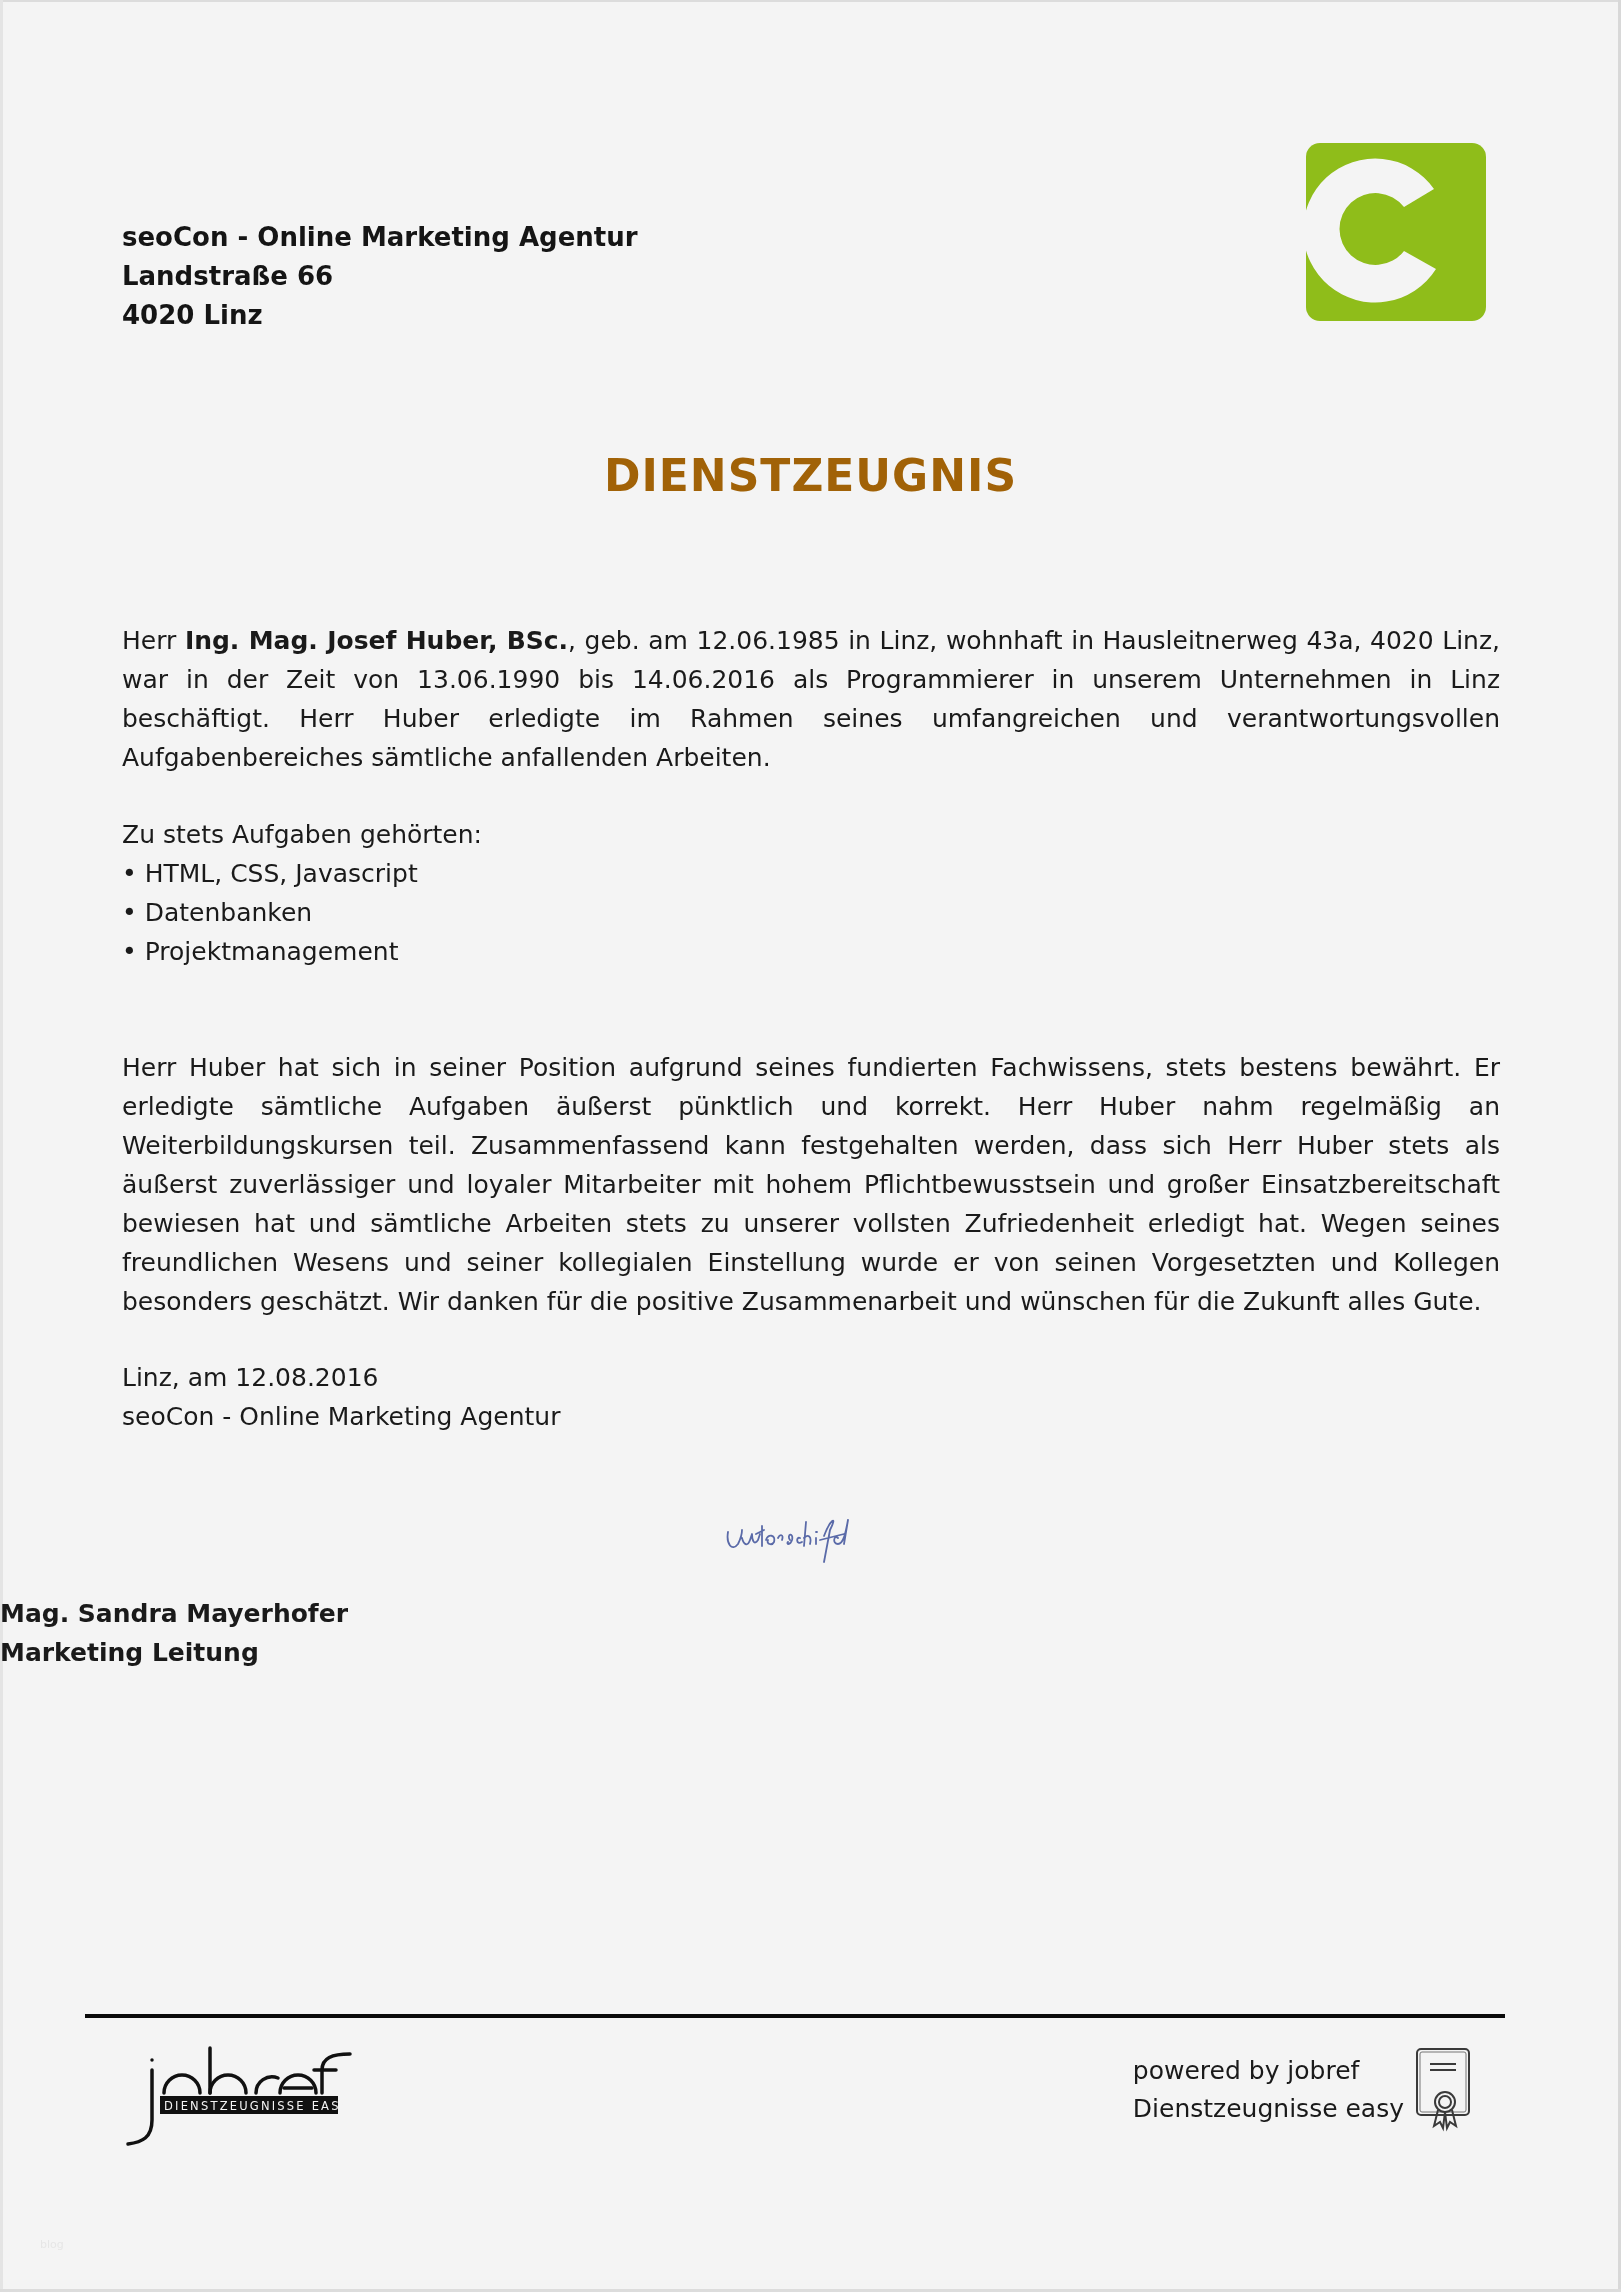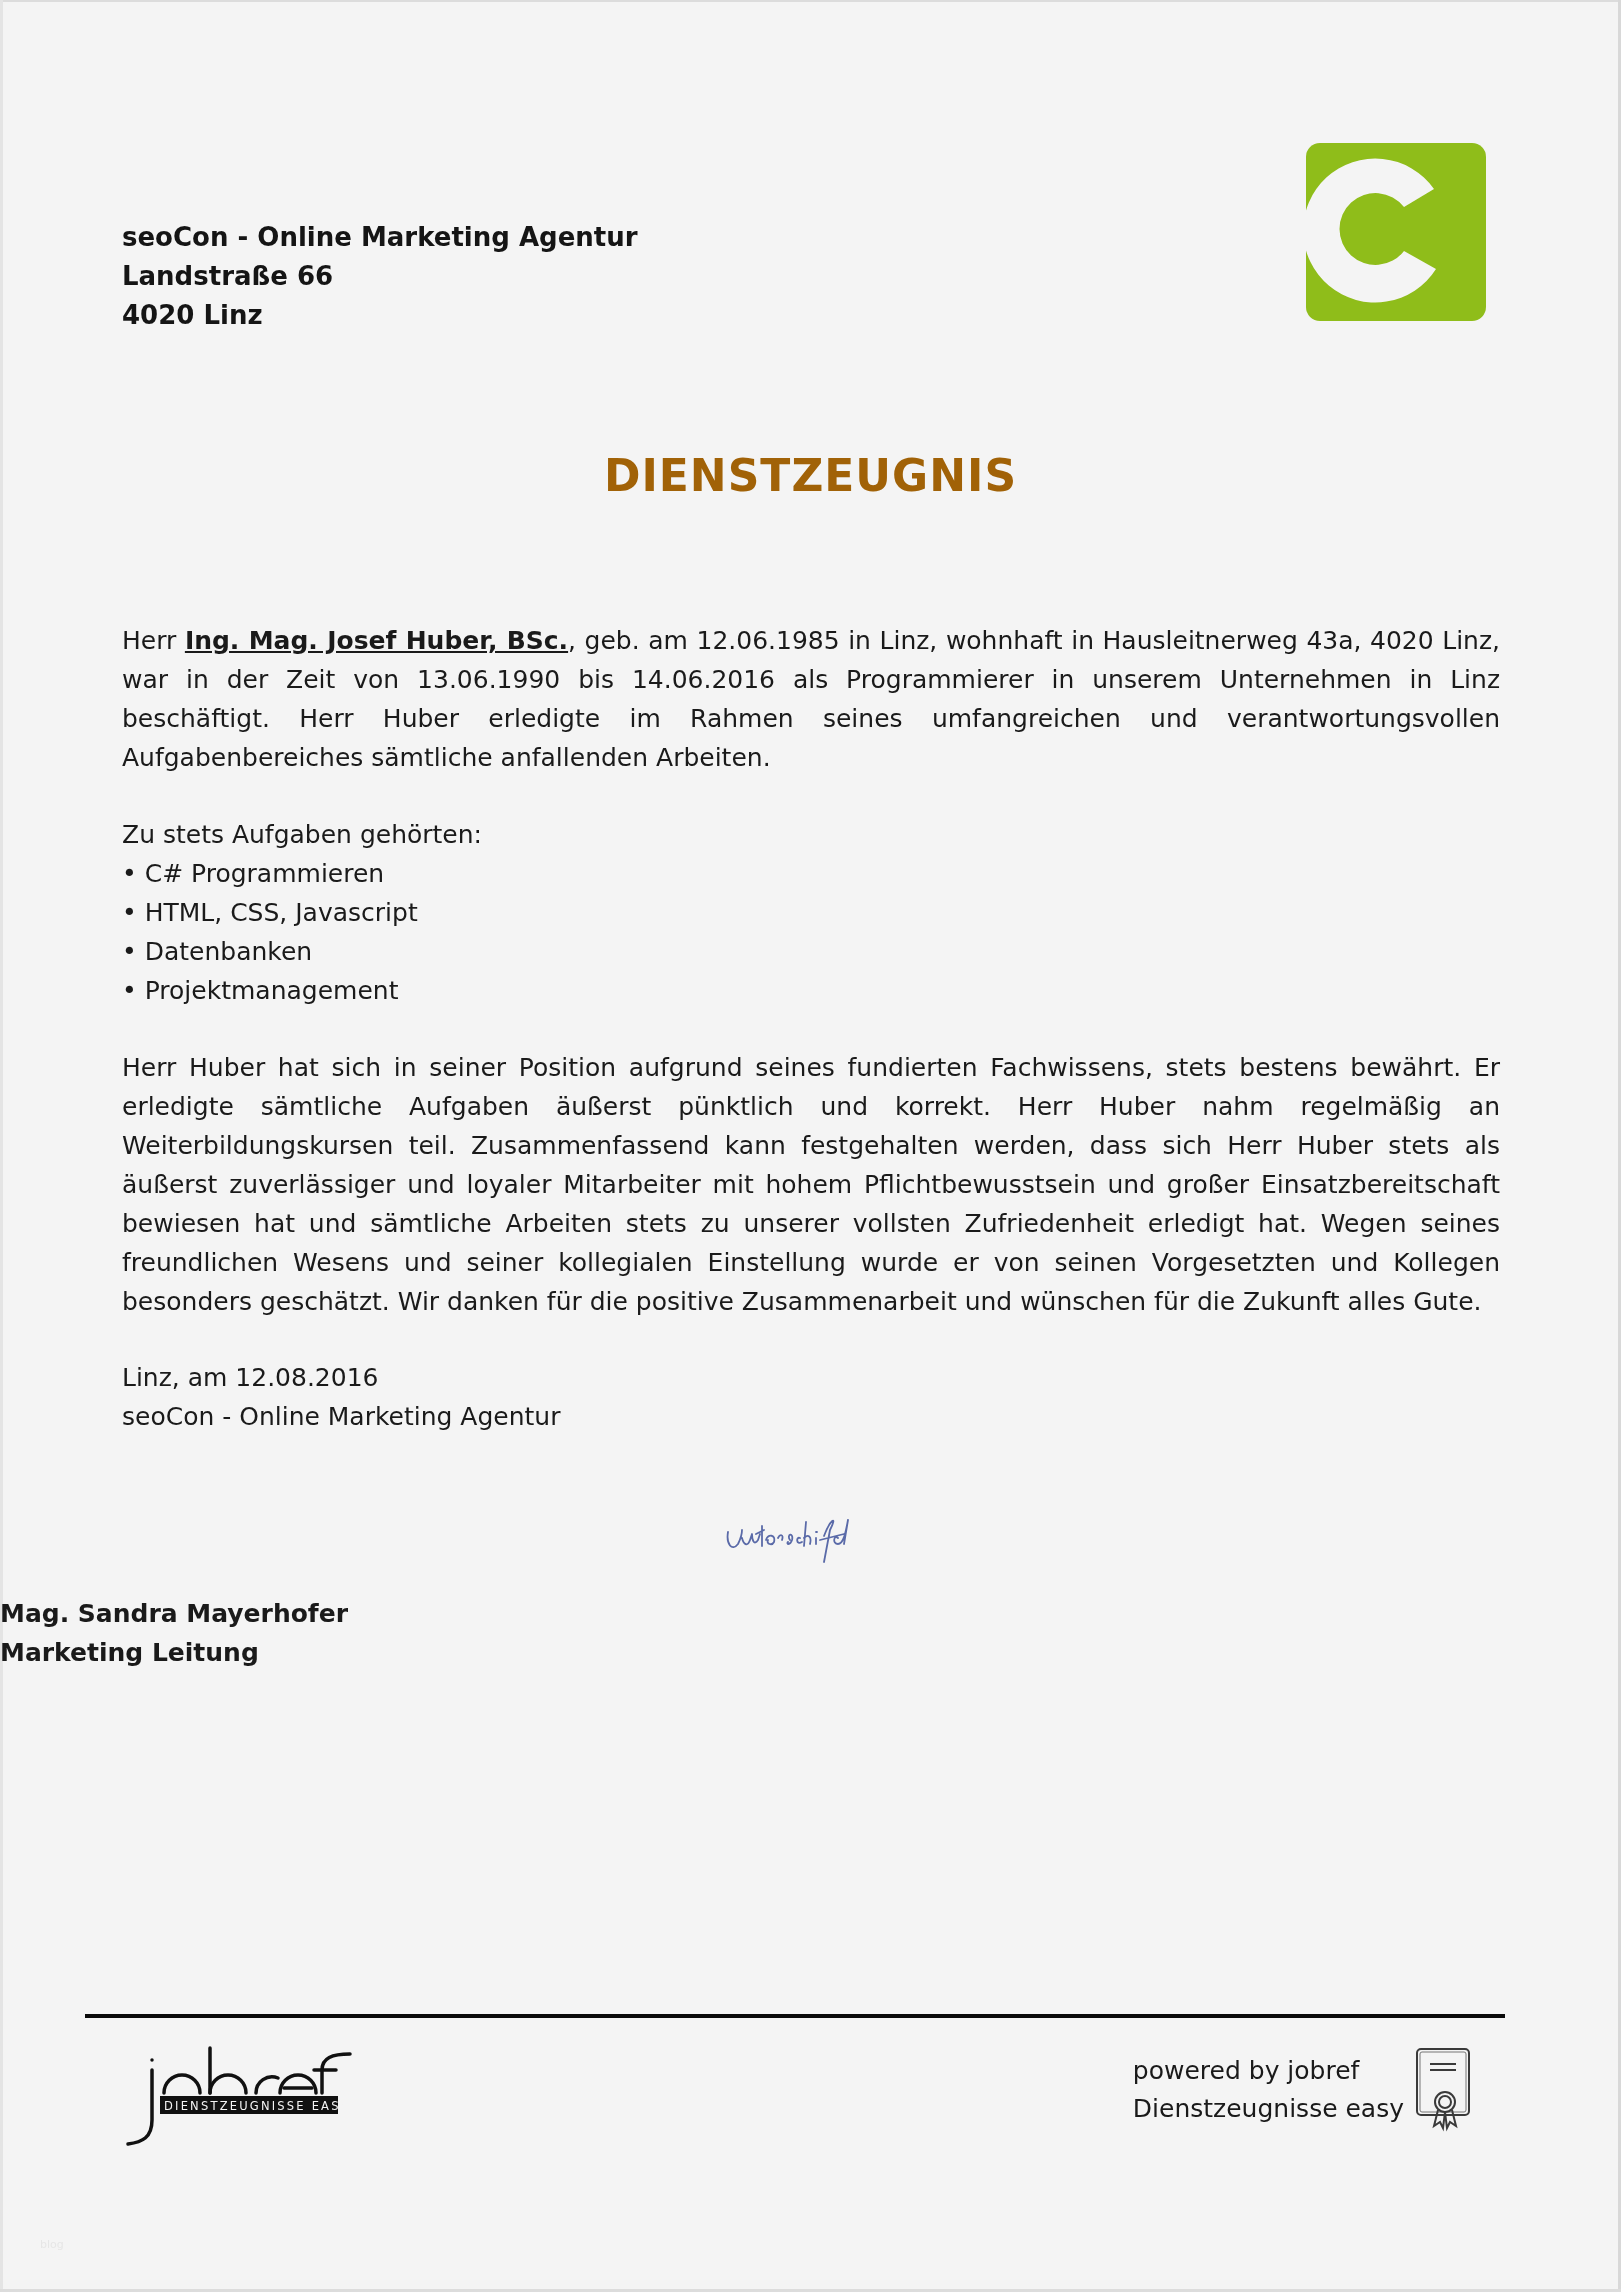--- a/index.html
+++ b/index.html
@@ -27,7 +27,7 @@
   .p2 { top: 1048px; }
   .closing { top: 1358px; }
   .tasks div, .closing div { white-space: nowrap; }
-  b { font-weight: bold; text-decoration: underline; }
+  b { font-weight: bold; }
 
   .signature { position: absolute; left: 720px; top: 1500px; width: 180px; height: 70px; }
   .signer { position: absolute; left: 0; width: 1311px; top: 1594px; text-align: left; font-size: 25px; line-height: 39px; color: #1a1a1a; font-weight: bold; }

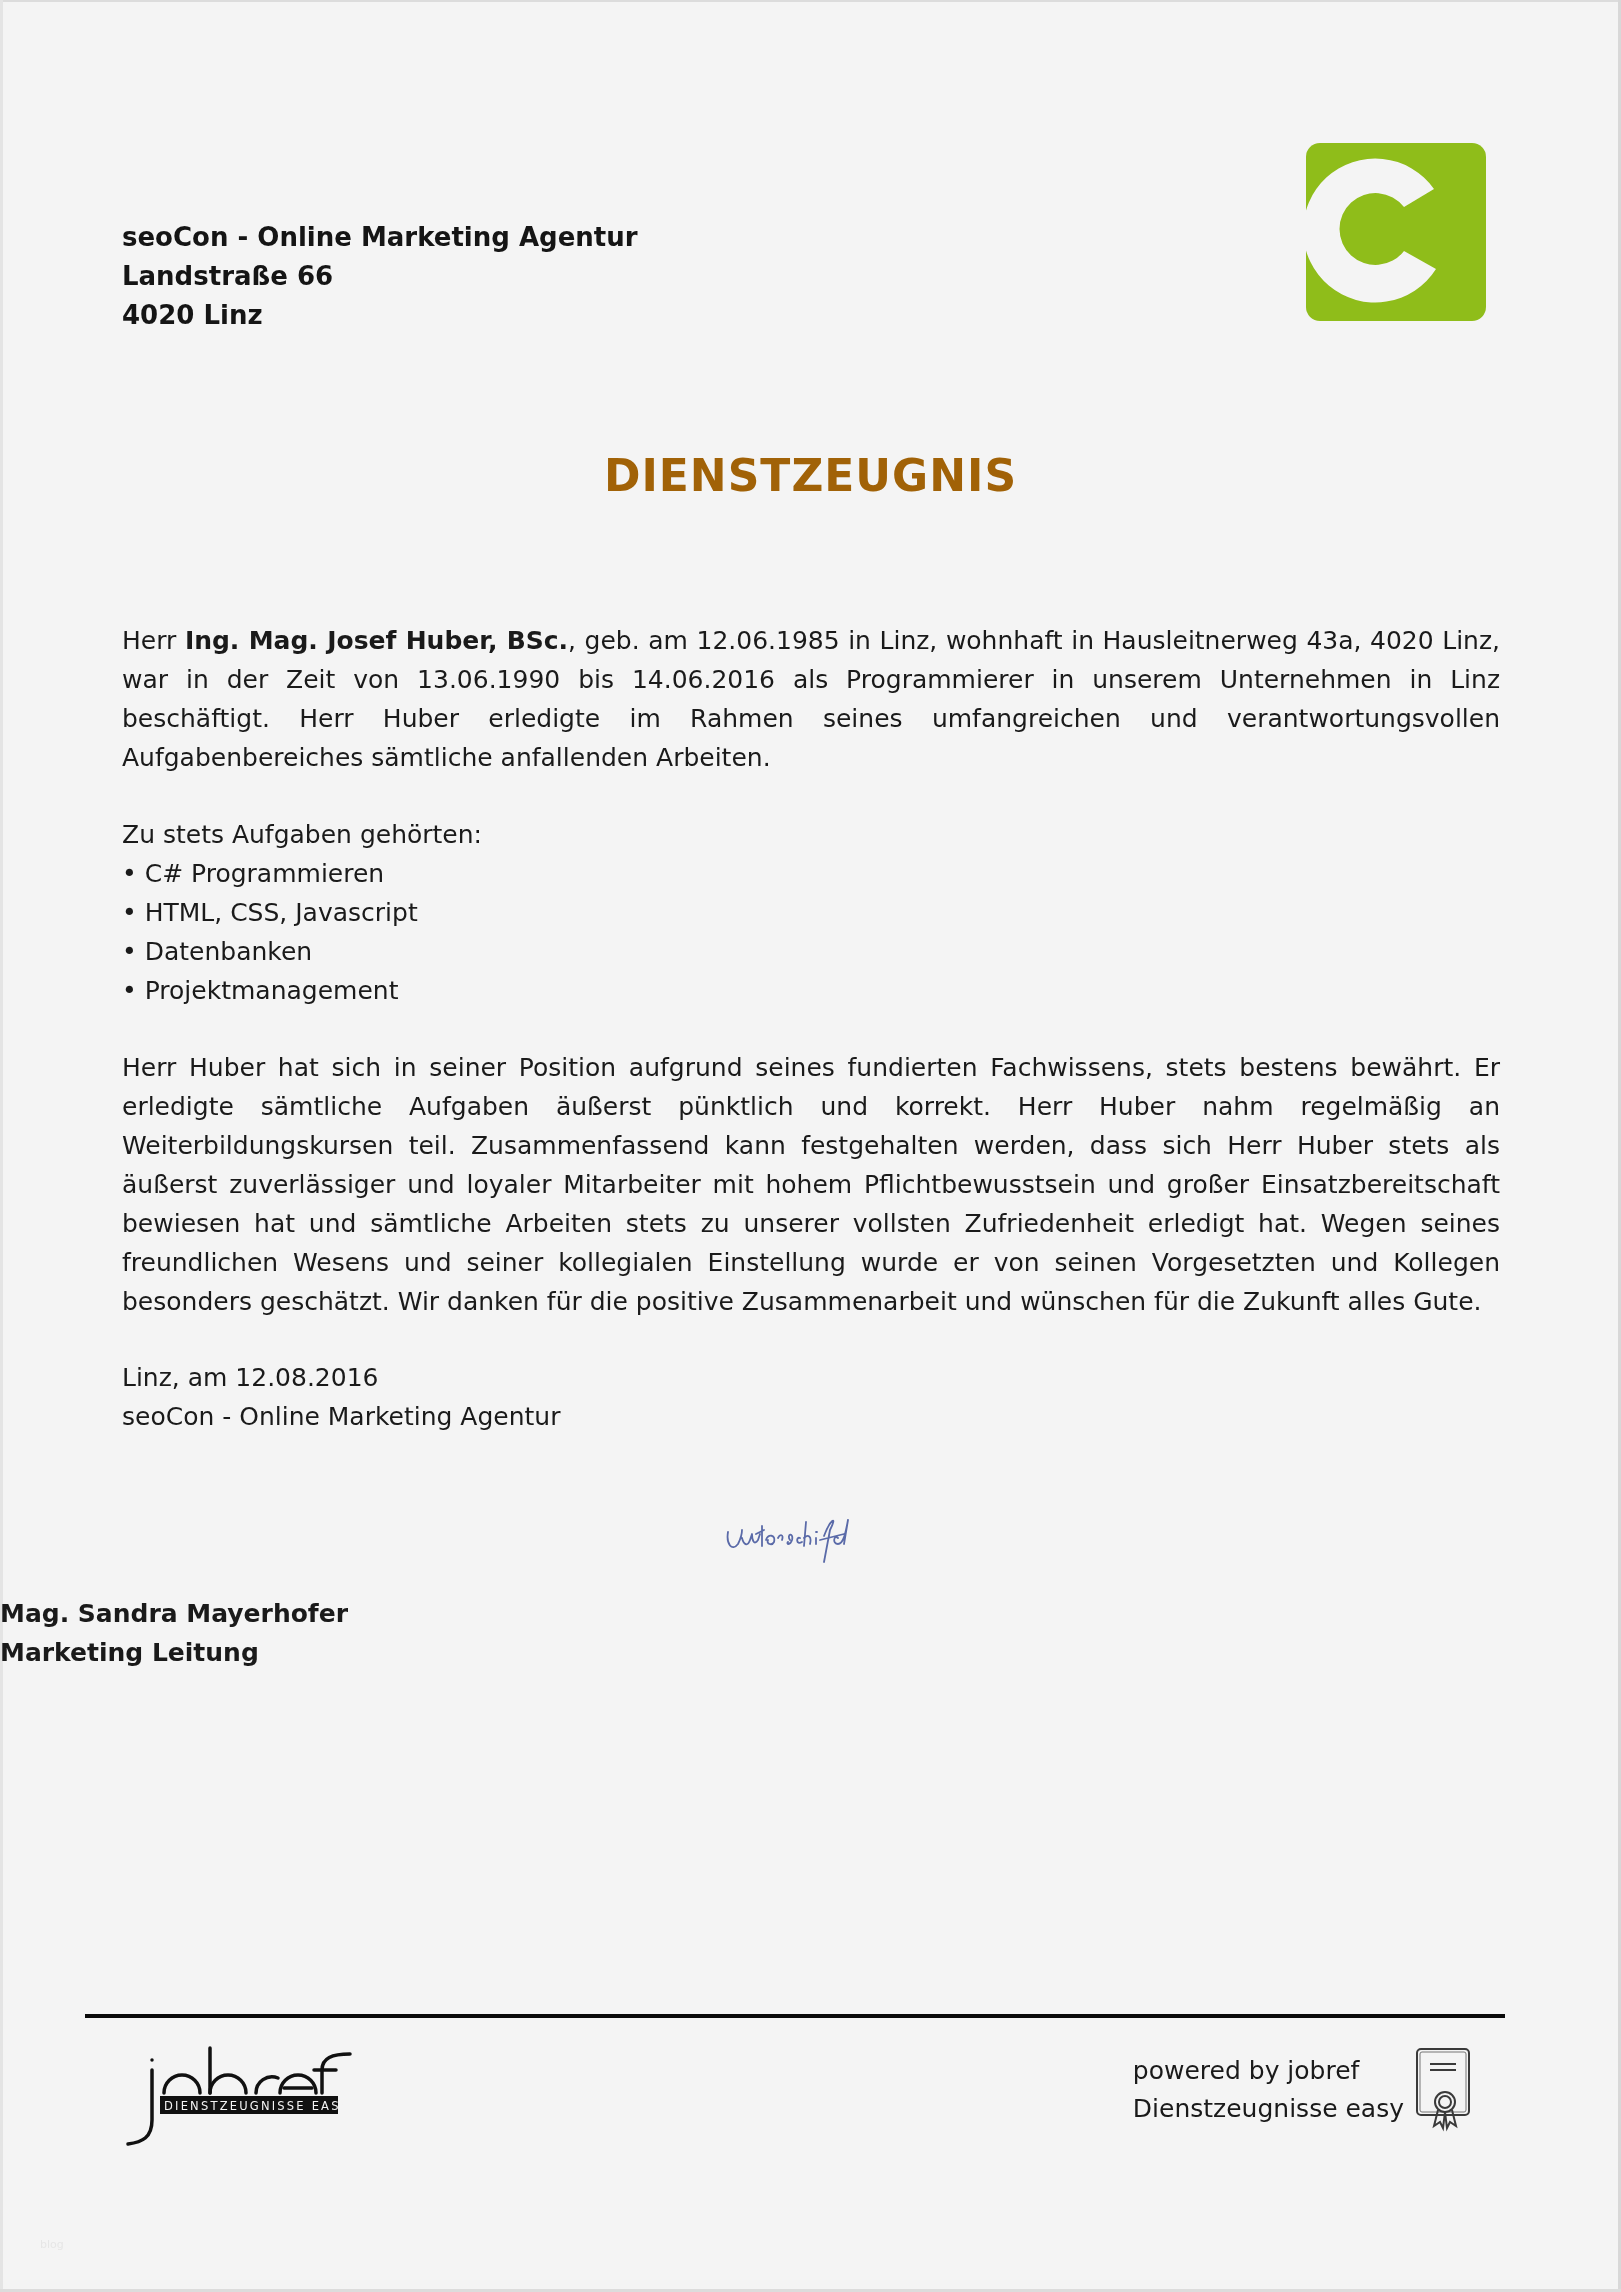--- a/index.html
+++ b/index.html
@@ -70,7 +70,6 @@
 
 <div class="body-text tasks">
   <div>Zu stets Aufgaben gehörten:</div>
-  <div>• C# Programmieren</div>
   <div>• HTML, CSS, Javascript</div>
   <div>• Datenbanken</div>
   <div>• Projektmanagement</div>

